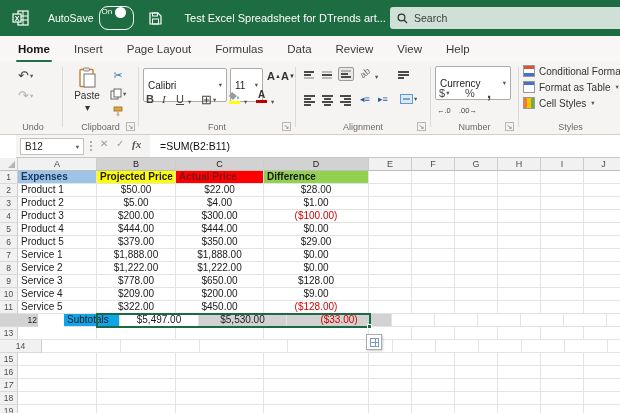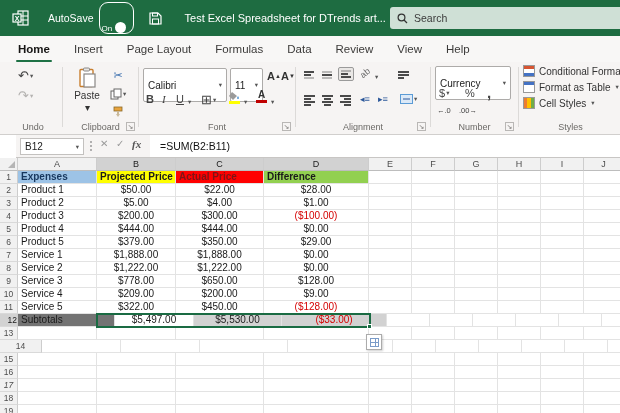--- a/index.html
+++ b/index.html
@@ -9,7 +9,7 @@
   .titlebar{position:absolute;top:0;left:0;width:620px;height:36px;background:#1E6C41;display:flex;align-items:center;color:#fff}
   .xl-logo{margin-left:12px;width:18px;height:18px;flex:none}
   .autosave{display:flex;align-items:center;gap:5px;margin-left:18px;font-size:10.5px}
-  .toggle{width:35px;height:32px;border:1px solid #fff;border-radius:9px;display:flex;align-items:flex-end;padding:0 2px;gap:3px;cursor:pointer}
+  .toggle{width:35px;height:24px;border:1px solid #fff;border-radius:9px;display:flex;align-items:flex-start;padding:0 2px;gap:3px;cursor:pointer}
   .toggle .on-txt{font-size:8px;color:#fff}
   .toggle .knob{width:11px;height:11px;border-radius:50%;background:#fff;flex:none}
   .save-ico{margin-left:14px;flex:none}

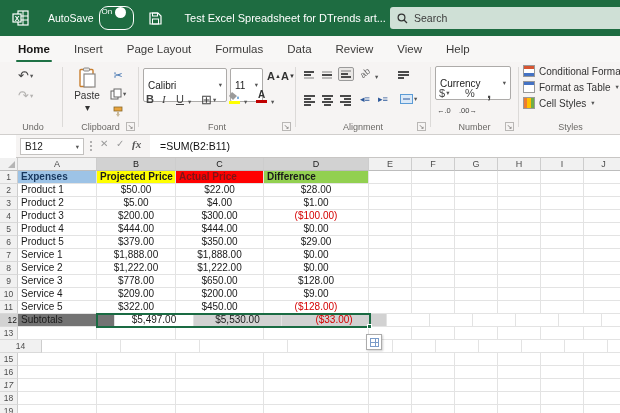--- a/index.html
+++ b/index.html
@@ -483,7 +483,7 @@
       <div class="cell" style="width: 40px;"></div>
     </div>
     <div class="gr">
-      <div class="rn sel" style="width: 18px; text-align: right;">12</div>
+      <div class="rn sel" style="width: 38px; text-align: right;">12</div>
       <div class="cell" style="width: 97px; background: #737373;">Subtotals</div>
       <div class="cell num" style="width: 79px;">$5,497.00</div>
       <div class="cell num" style="width: 88px; background: rgb(210, 210, 210);">$5,530.00</div>

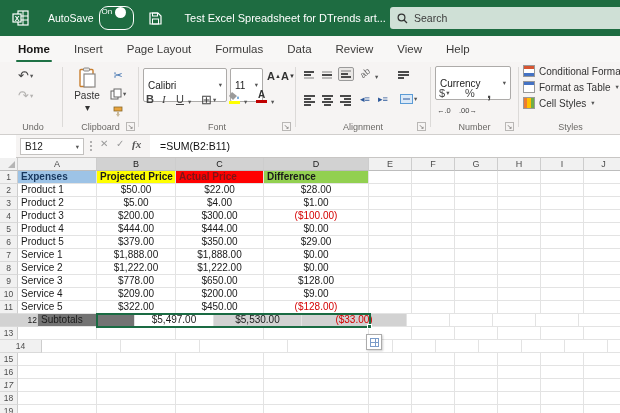--- a/index.html
+++ b/index.html
@@ -484,7 +484,7 @@
     </div>
     <div class="gr">
       <div class="rn sel" style="width: 38px; text-align: right;">12</div>
-      <div class="cell" style="width: 97px; background: #737373;">Subtotals</div>
+      <div class="cell" style="width: 56px; background: #0ea5e9; margin-left: 26px;">Subtotals</div>
       <div class="cell num" style="width: 79px;">$5,497.00</div>
       <div class="cell num" style="width: 88px; background: rgb(210, 210, 210);">$5,530.00</div>
       <div class="cell num" style="width: 105px; background: rgb(210, 210, 210); color: rgb(212, 0, 0);">($33.00)</div>

